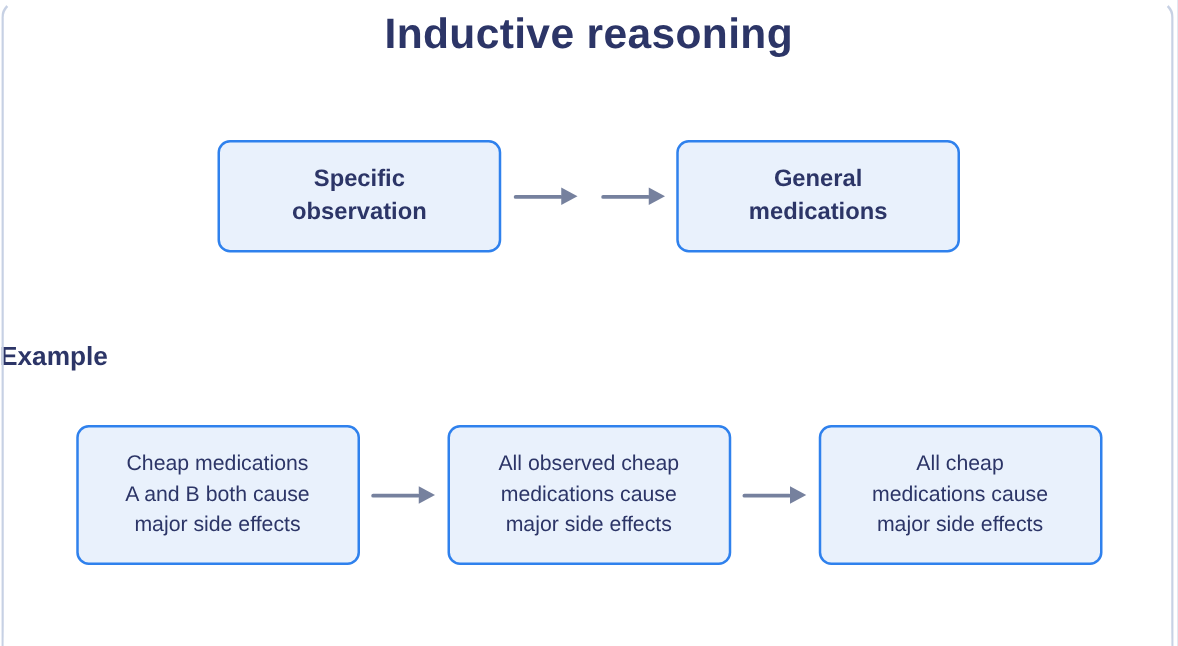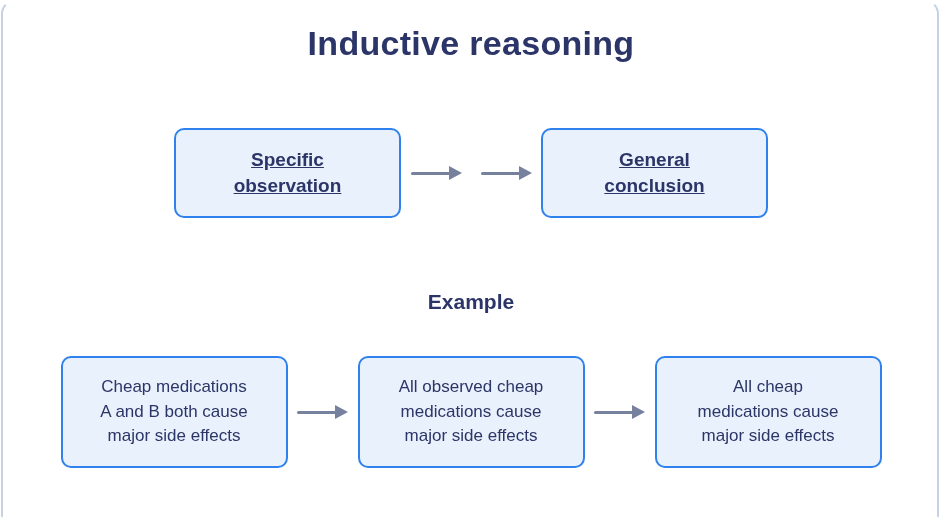--- a/index.html
+++ b/index.html
@@ -25,7 +25,7 @@
     pointer-events: none;
   }
   .title {
-    margin: 24px 0 0;
+    margin: 8px 0 0;
     text-align: center;
     font-size: 34px;
     line-height: 38px;

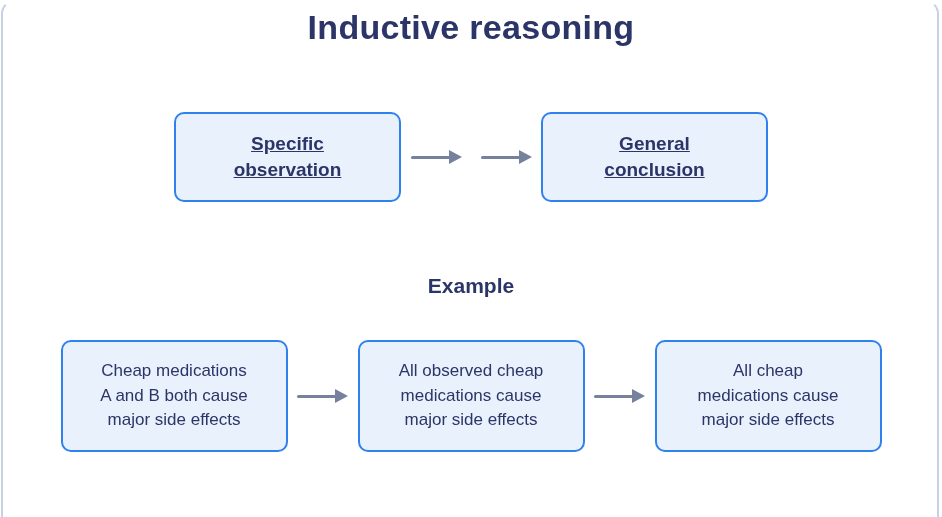--- a/index.html
+++ b/index.html
@@ -53,7 +53,7 @@
     padding: 6px 10px;
   }
   .box-label { white-space: pre-line; }
-  .row-main .box { height: 90px; font-size: 19px; font-weight: 700; line-height: 1.38; text-decoration: underline; }
+  .row-main .box { height: 90px; font-size: 19px; font-weight: 700; line-height: 1.38; }
   .row-example .box { height: 112px; font-size: 17px; font-weight: 500; line-height: 1.45; }
   .arrow {
     width: 70px;

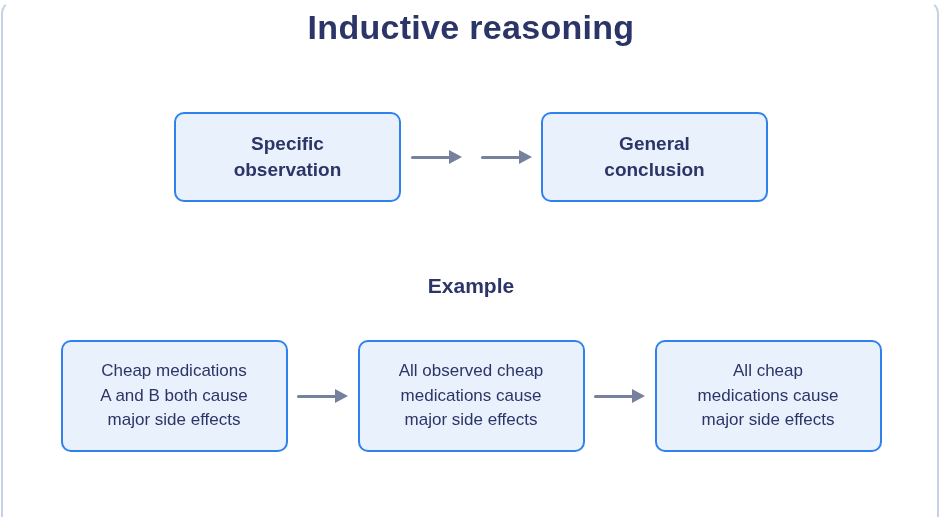--- a/index.html
+++ b/index.html
@@ -107,7 +107,7 @@
   </div>
   <div class="box">
     <span class="box-label">General
-conclusion</span>
+medications</span>
   </div>
 </div>
 

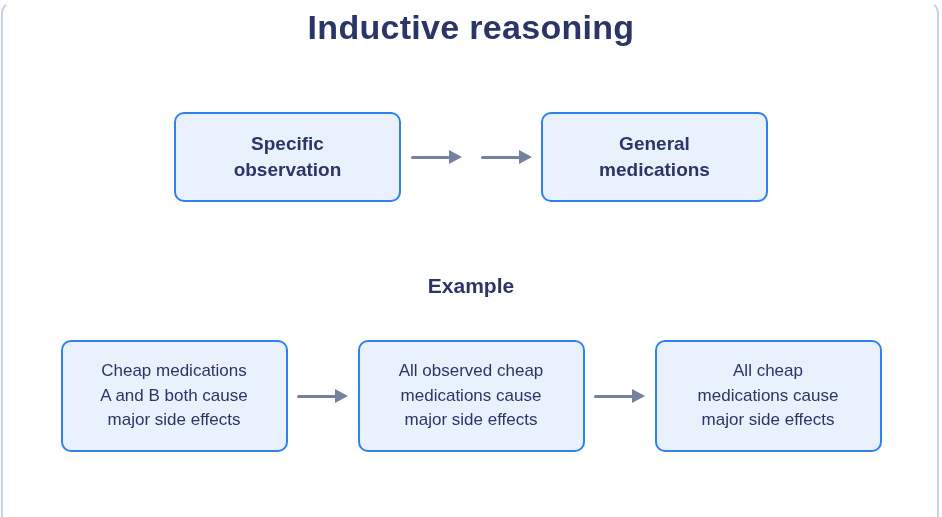--- a/index.html
+++ b/index.html
@@ -78,7 +78,7 @@
   }
   .example-heading {
     margin: 72px 0 0;
-    text-align: center;
+    text-align: left;
     font-size: 21px;
     line-height: 24px;
     font-weight: 700;

